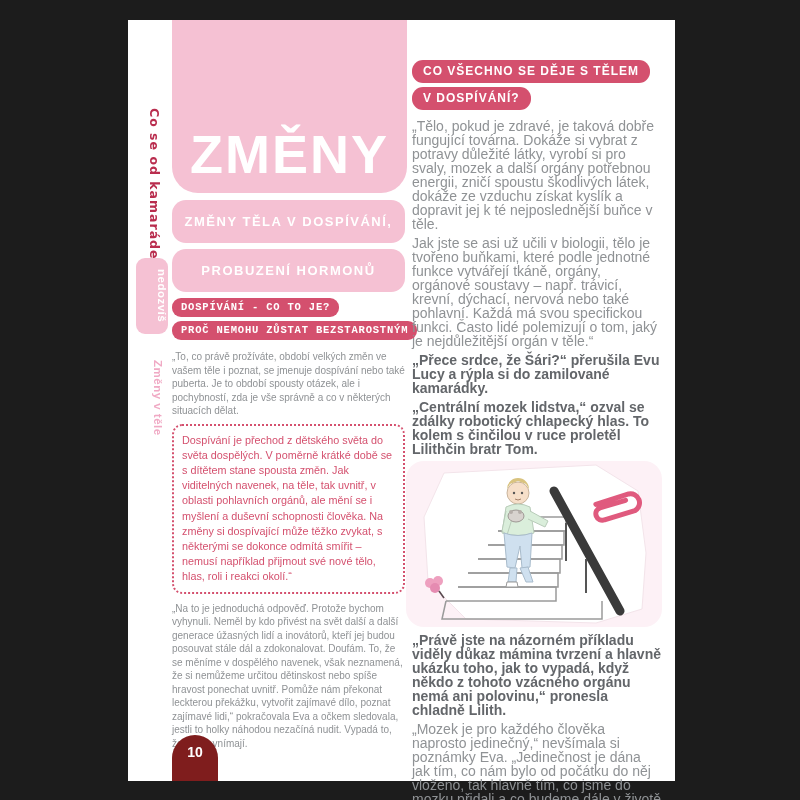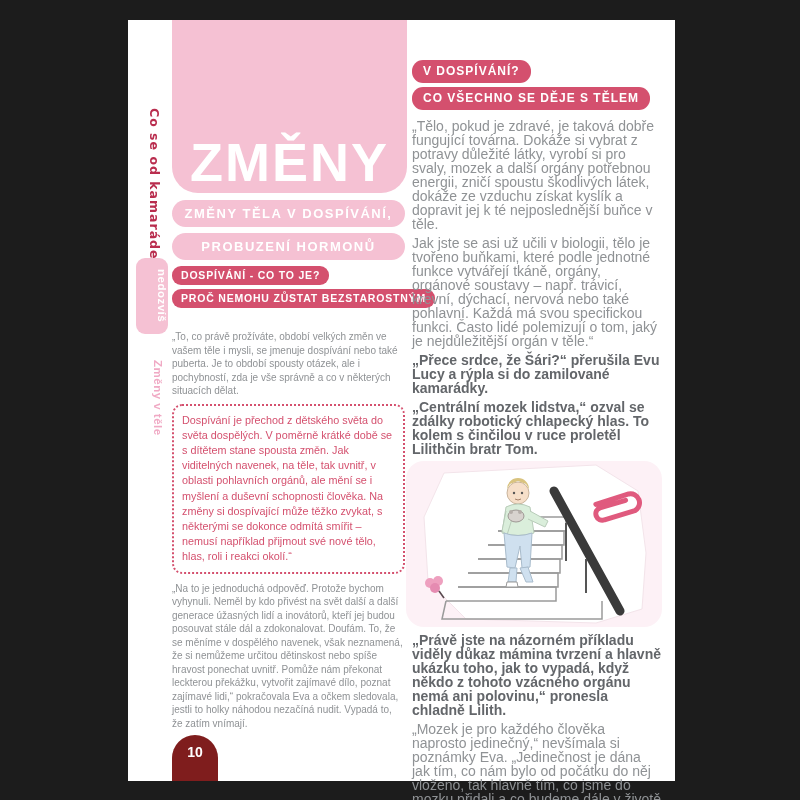--- a/index.html
+++ b/index.html
@@ -134,8 +134,8 @@
   <div class="col-right">
 
     <div class="hdr-group">
+      <div class="hdr-pill">CO VŠECHNO SE DĚJE S TĚLEM</div>
       <div class="hdr-pill">V DOSPÍVÁNÍ?</div>
-      <div class="hdr-pill">CO VŠECHNO SE DĚJE S TĚLEM</div>
     </div>
 
     <div class="r-text">„Tělo, pokud je zdravé, je taková dobře fungující továrna. Dokáže si vybrat z potravy důležité látky, vyrobí si pro svaly, mozek a další orgány potřebnou energii, zničí spoustu škodlivých látek, dokáže ze vzduchu získat kyslík a dopravit jej k té nejposlednější buňce v těle.</div>

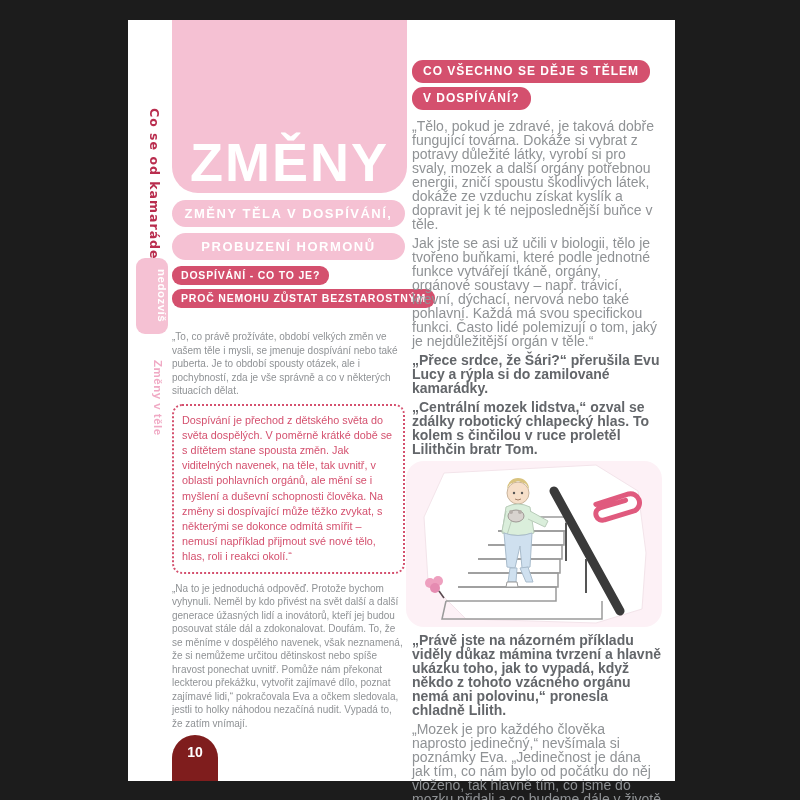--- a/index.html
+++ b/index.html
@@ -45,7 +45,7 @@
     width:235px;height:173px;background:#f5c1d3;
     border-radius:0 0 26px 26px;
     display:flex;flex-direction:column;align-items:center;justify-content:flex-end;
-    padding-bottom:2px;box-sizing:border-box;
+    padding-bottom:10px;box-sizing:border-box;
     margin-bottom:7px;
   }
   .title-line{

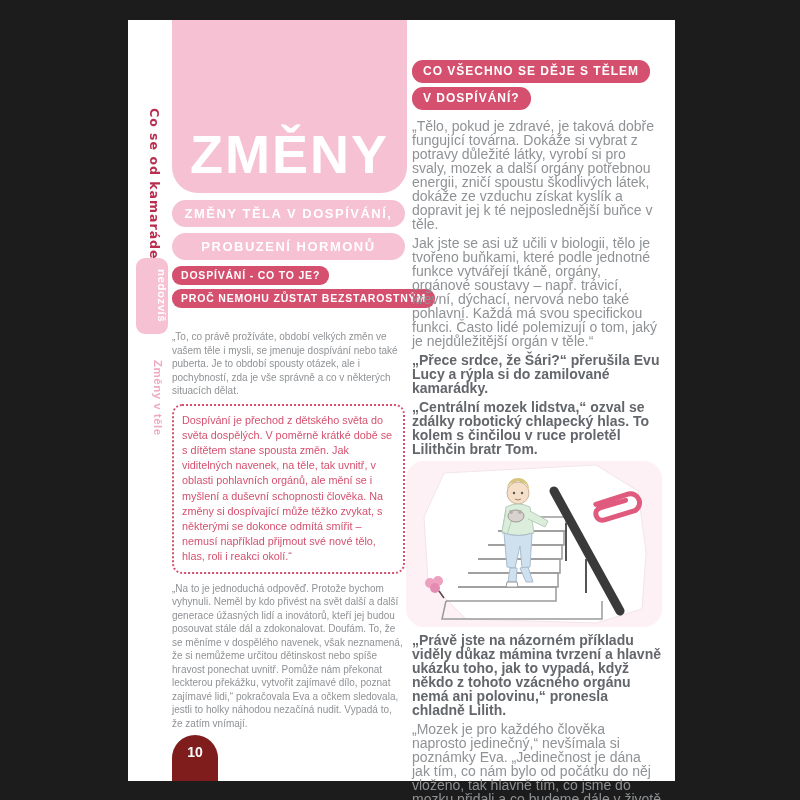--- a/index.html
+++ b/index.html
@@ -54,7 +54,7 @@
     font-family:"Liberation Sans", sans-serif;
   }
   .subtitle-pill{
-    width:233px;height:27px;background:#f5c1d3;border-radius:14px;
+    width:233px;height:43px;background:#f5c1d3;border-radius:14px;
     color:#ffffff;font-weight:bold;font-size:13px;letter-spacing:1.5px;
     display:flex;align-items:center;justify-content:center;
     margin-bottom:6px;box-sizing:border-box;

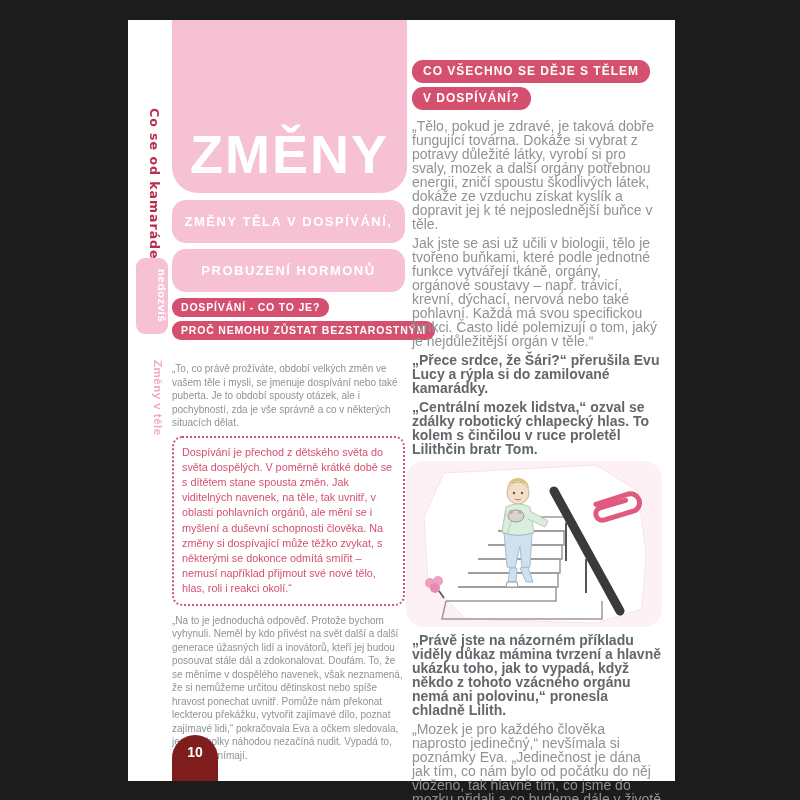--- a/index.html
+++ b/index.html
@@ -59,7 +59,7 @@
     display:flex;align-items:center;justify-content:center;
     margin-bottom:6px;box-sizing:border-box;
   }
-  .q-pills{margin-top:4px;margin-bottom:22px;}
+  .q-pills{margin-top:4px;margin-bottom:10px;font-family:Liberation Mono, monospace;}
   .q-pill{
     display:table;background:#d4506e;border-radius:9px;
     color:#ffffff;font-weight:bold;font-size:10.5px;letter-spacing:.8px;

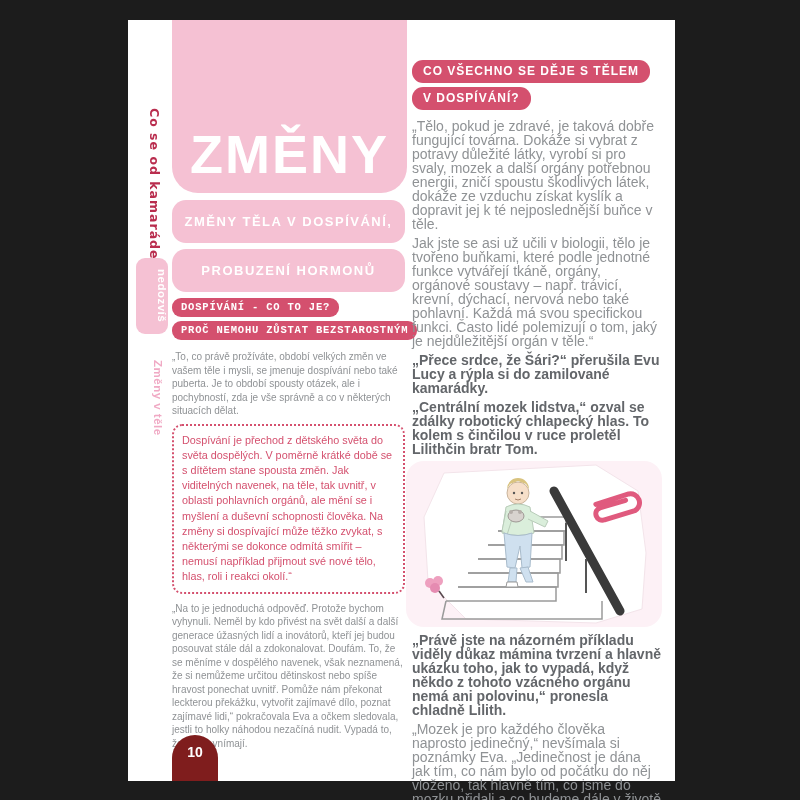--- a/index.html
+++ b/index.html
@@ -124,7 +124,7 @@
       <div class="q-pill">PROČ NEMOHU ZŮSTAT BEZSTAROSTNÝM</div>
     </div>
 
-    <div class="body-text">„To, co právě prožíváte, období velkých změn ve vašem těle i mysli, se jmenuje dospívání nebo také puberta. Je to období spousty otázek, ale i pochybností, zda je vše správně a co v některých situacích dělat.</div>
+    <div class="body-text">„To, co právě prožíváte, období velkých změn ve vašem těle i poznat, se jmenuje dospívání nebo také puberta. Je to období spousty otázek, ale i pochybností, zda je vše správně a co v některých situacích dělat.</div>
 
     <div class="highlight-box">Dospívání je přechod z dětského světa do světa dospělých. V poměrně krátké době se s dítětem stane spousta změn. Jak viditelných navenek, na těle, tak uvnitř, v oblasti pohlavních orgánů, ale mění se i myšlení a duševní schopnosti člověka. Na změny si dospívající může těžko zvykat, s některými se dokonce odmítá smířit – nemusí například přijmout své nové tělo, hlas, roli i reakci okolí.“</div>
 

